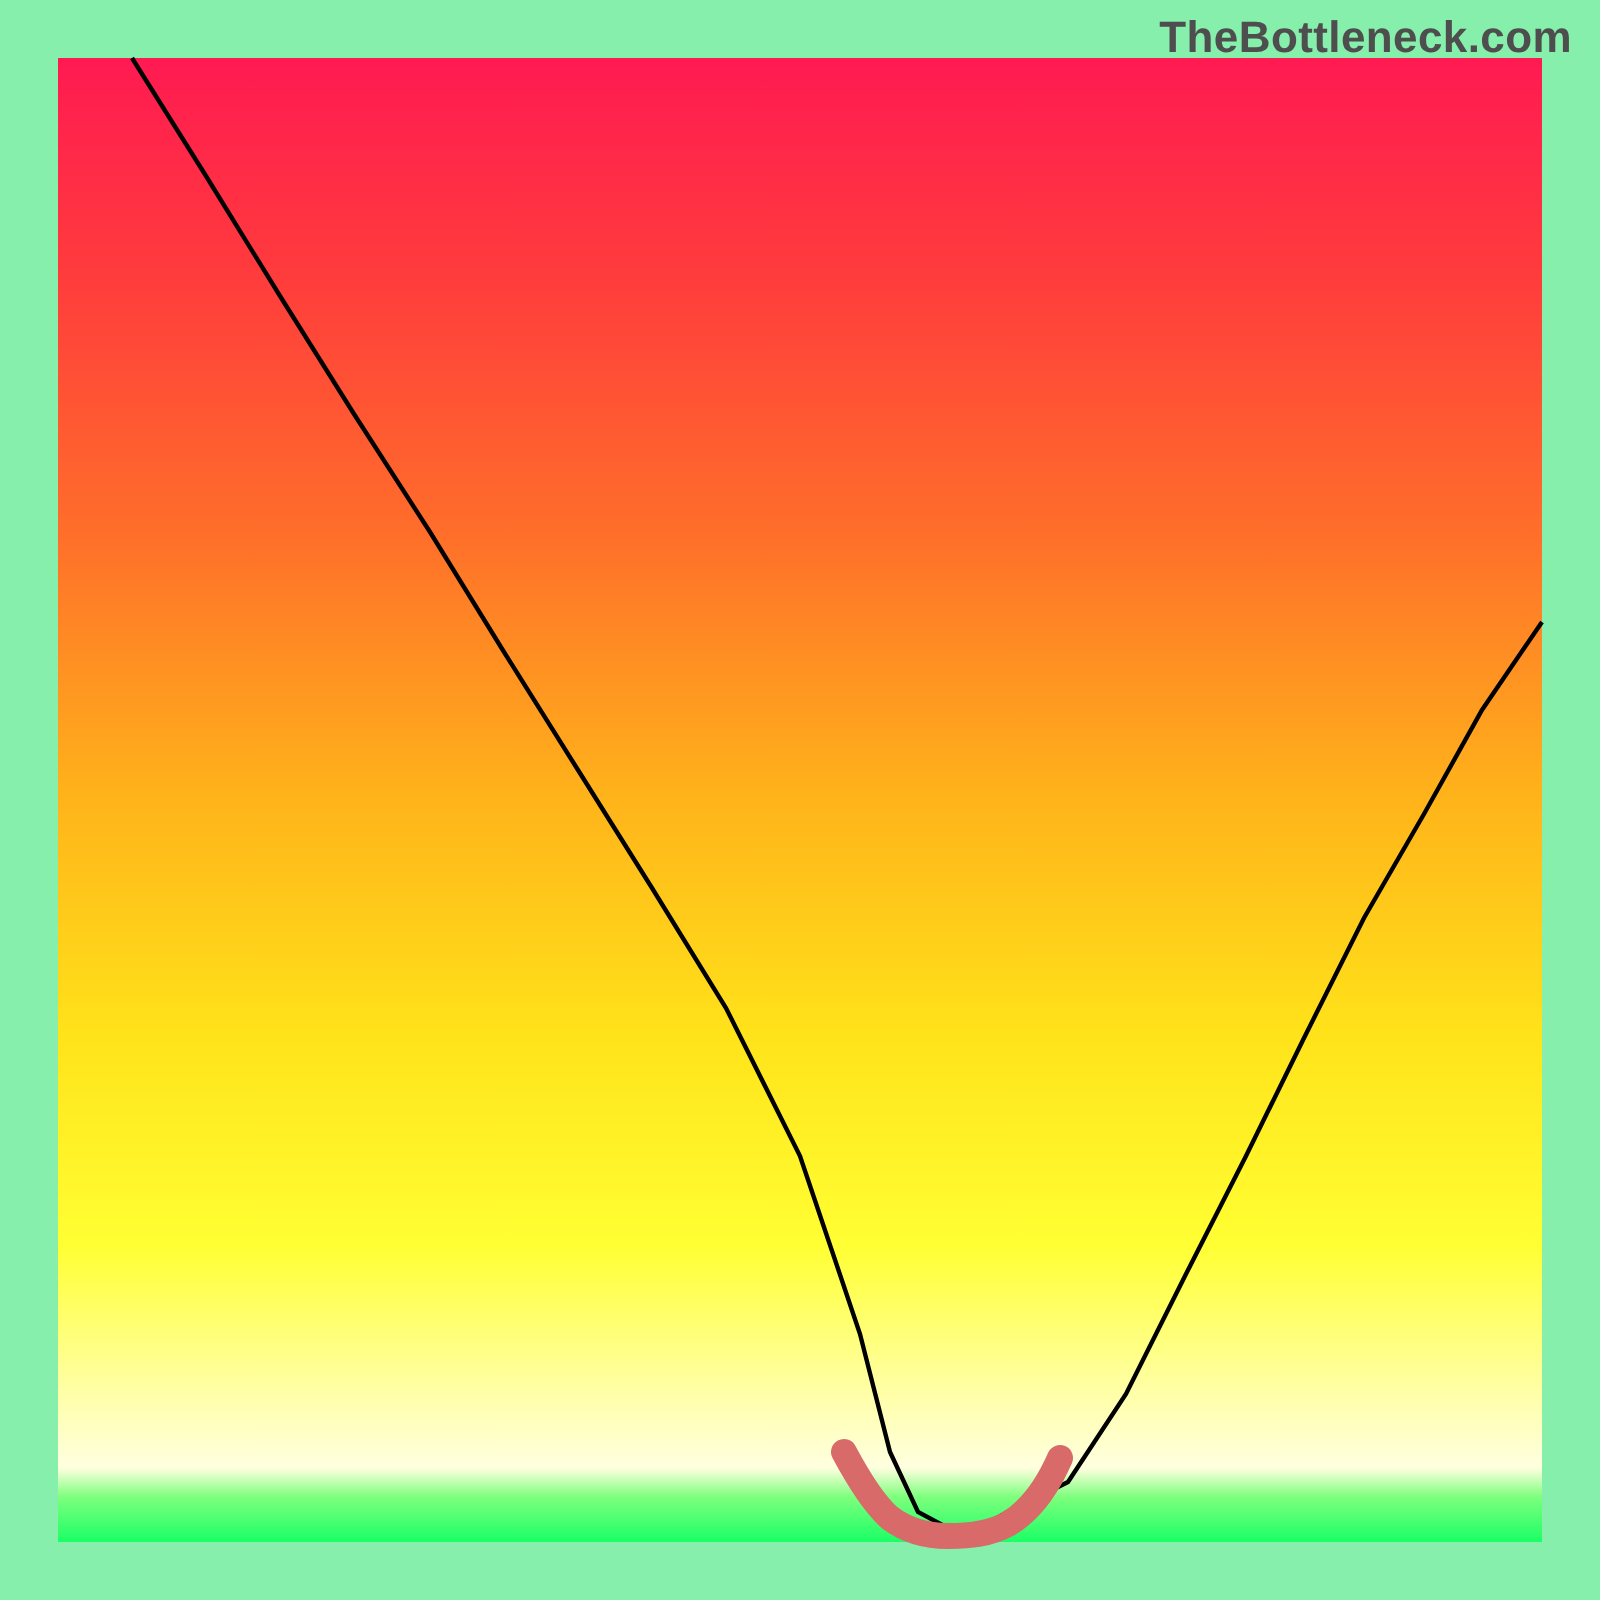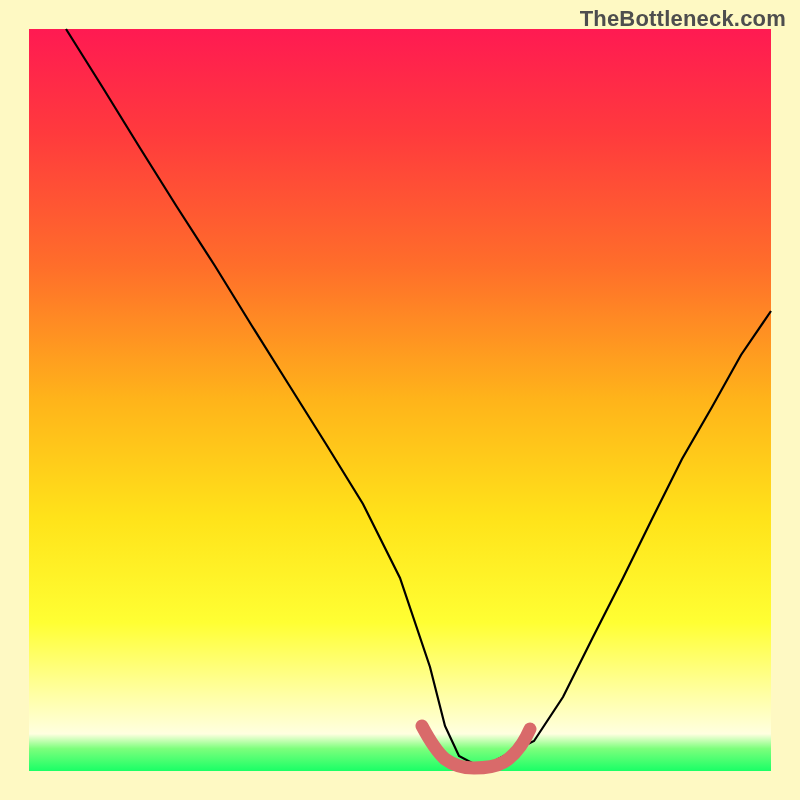--- a/index.html
+++ b/index.html
@@ -15,7 +15,7 @@
     position: relative;
     width: 800px;
     height: 800px;
-    background: #fef9c3;
+    background: #86efac;
   }
   .plot-area {
     position: absolute;

